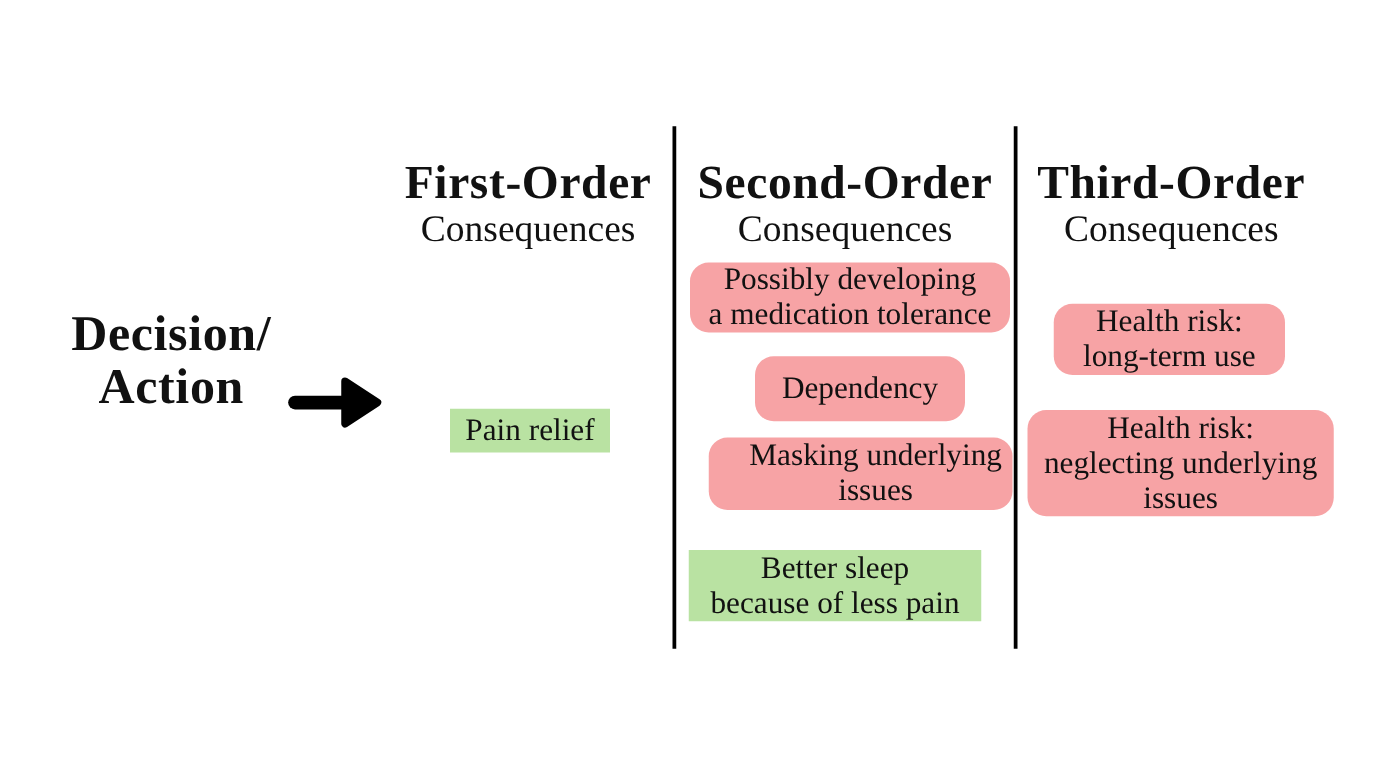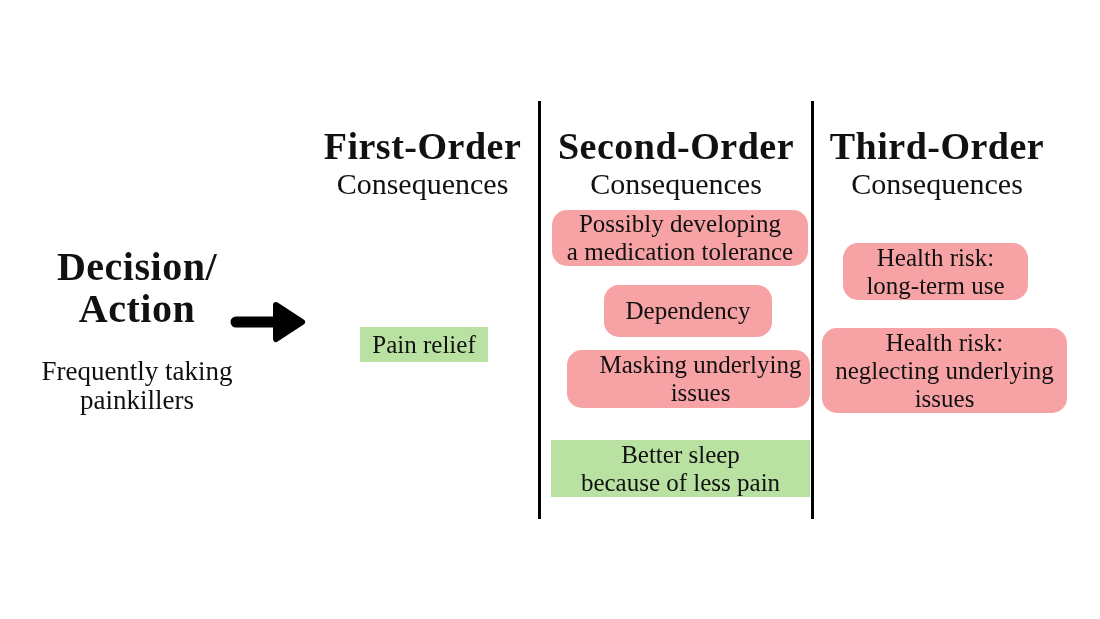--- a/index.html
+++ b/index.html
@@ -96,8 +96,6 @@
   <div class="decision">
     <div class="decision-title">Decision/
 Action</div>
-    <div class="decision-desc">Frequently taking
-painkillers</div>
   </div>
 
   <svg class="arrow" width="80" height="44" viewBox="0 0 80 44">

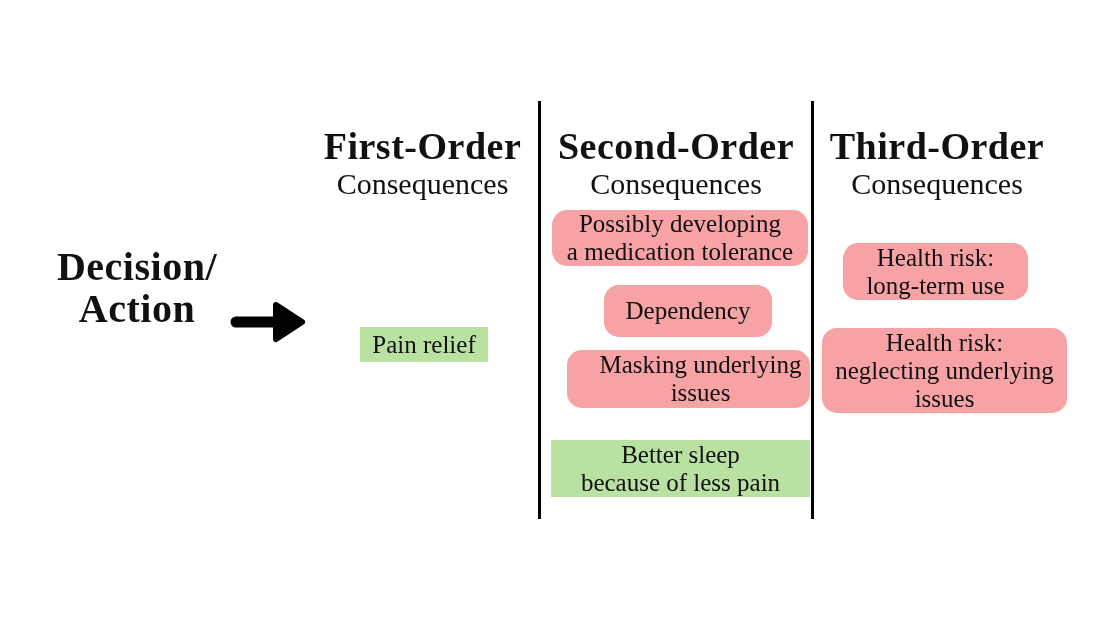--- a/index.html
+++ b/index.html
@@ -126,7 +126,7 @@
   <div class="box" style="left:604px;top:285px;width:168px;height:52px;" data-sentiment="negative">Dependency</div>
   <div class="box" style="left:567px;top:350px;width:219px;height:58px;padding-left:24px;" data-sentiment="negative">Masking underlying
 issues</div>
-  <div class="box" style="left:551px;top:440px;width:259px;height:57px;" data-sentiment="positive">Better sleep
+  <div class="box" style="left:551px;top:440px;width:234px;height:57px;" data-sentiment="positive">Better sleep
 because of less pain</div>
 
   <div class="box" style="left:843px;top:243px;width:185px;height:57px;" data-sentiment="negative">Health risk:

